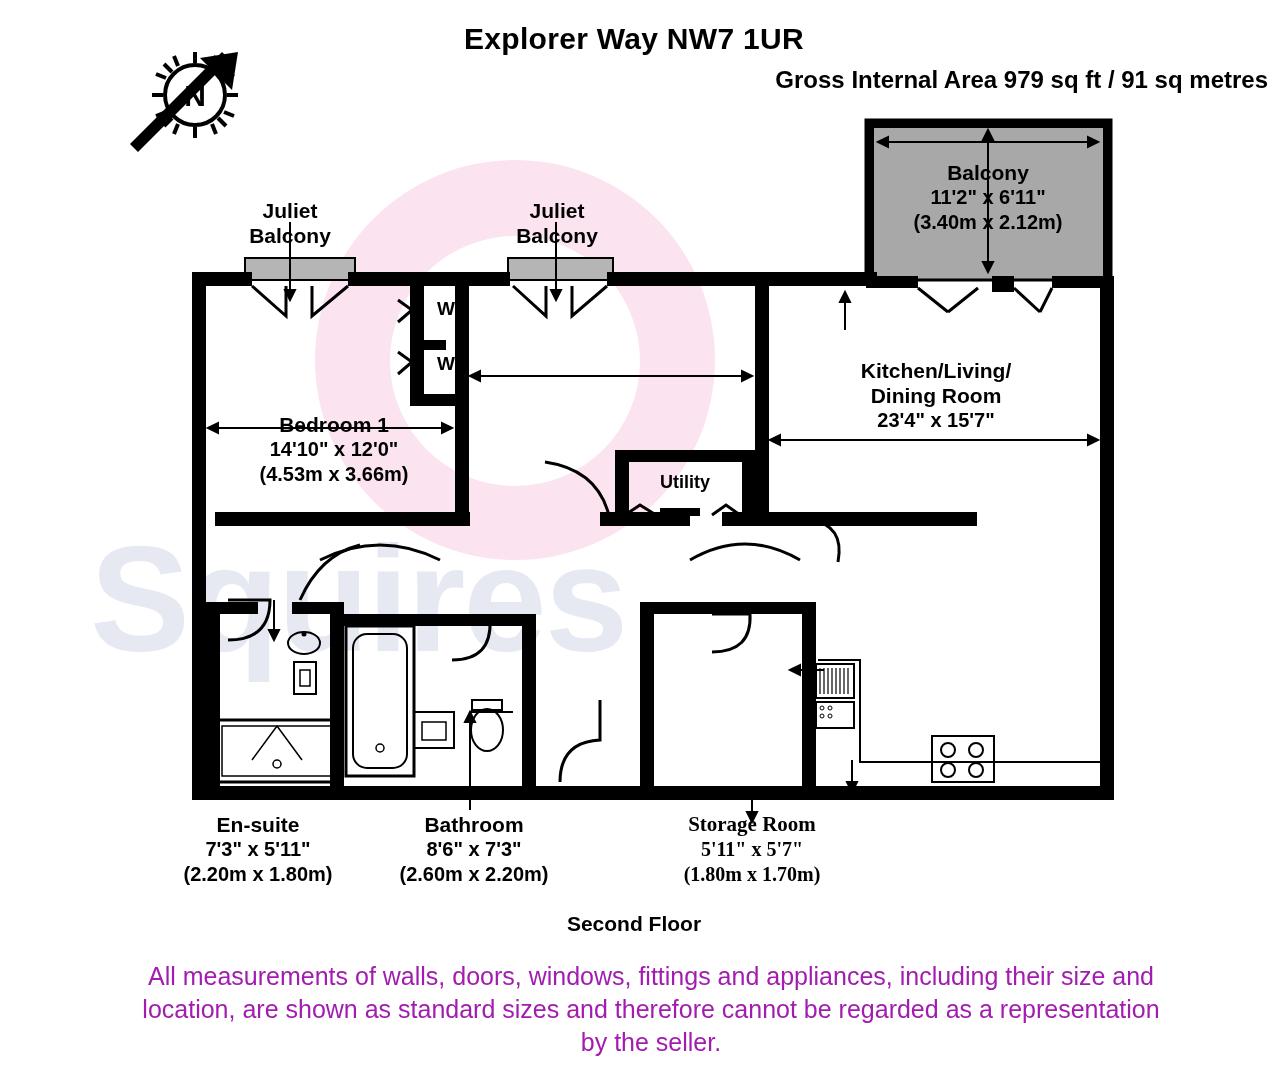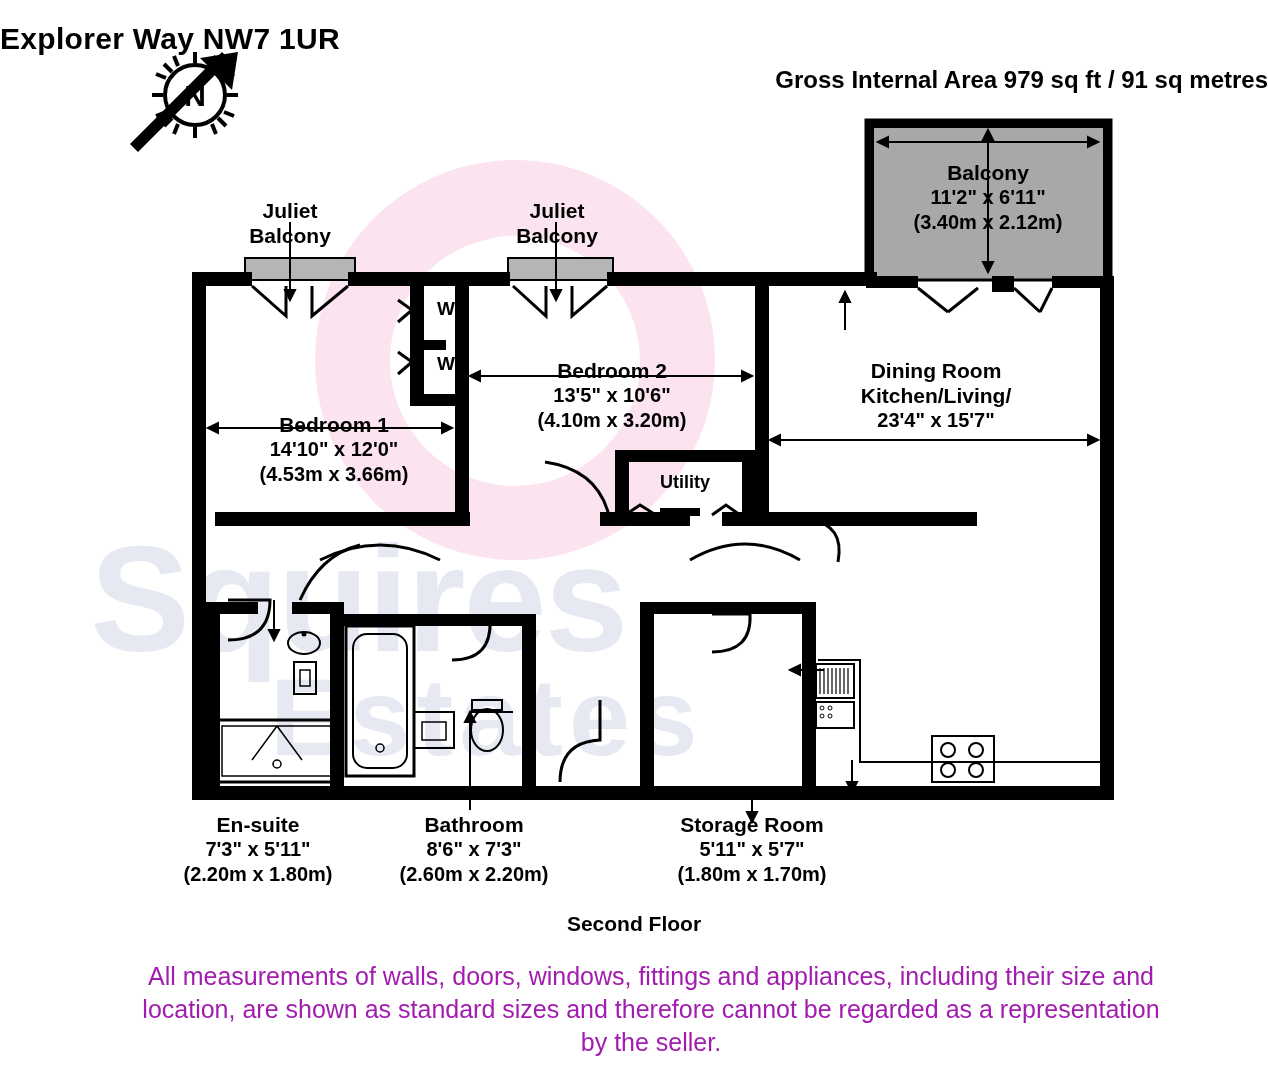--- a/index.html
+++ b/index.html
@@ -12,7 +12,7 @@
 
   
   .title{
-    position:absolute;left:0;top:22px;width:1268px;text-align:left;
+    position:absolute;left:0;top:22px;width:1268px;text-align:center;
     font-size:30px;font-weight:bold;letter-spacing:.3px;
   }
   .subtitle{

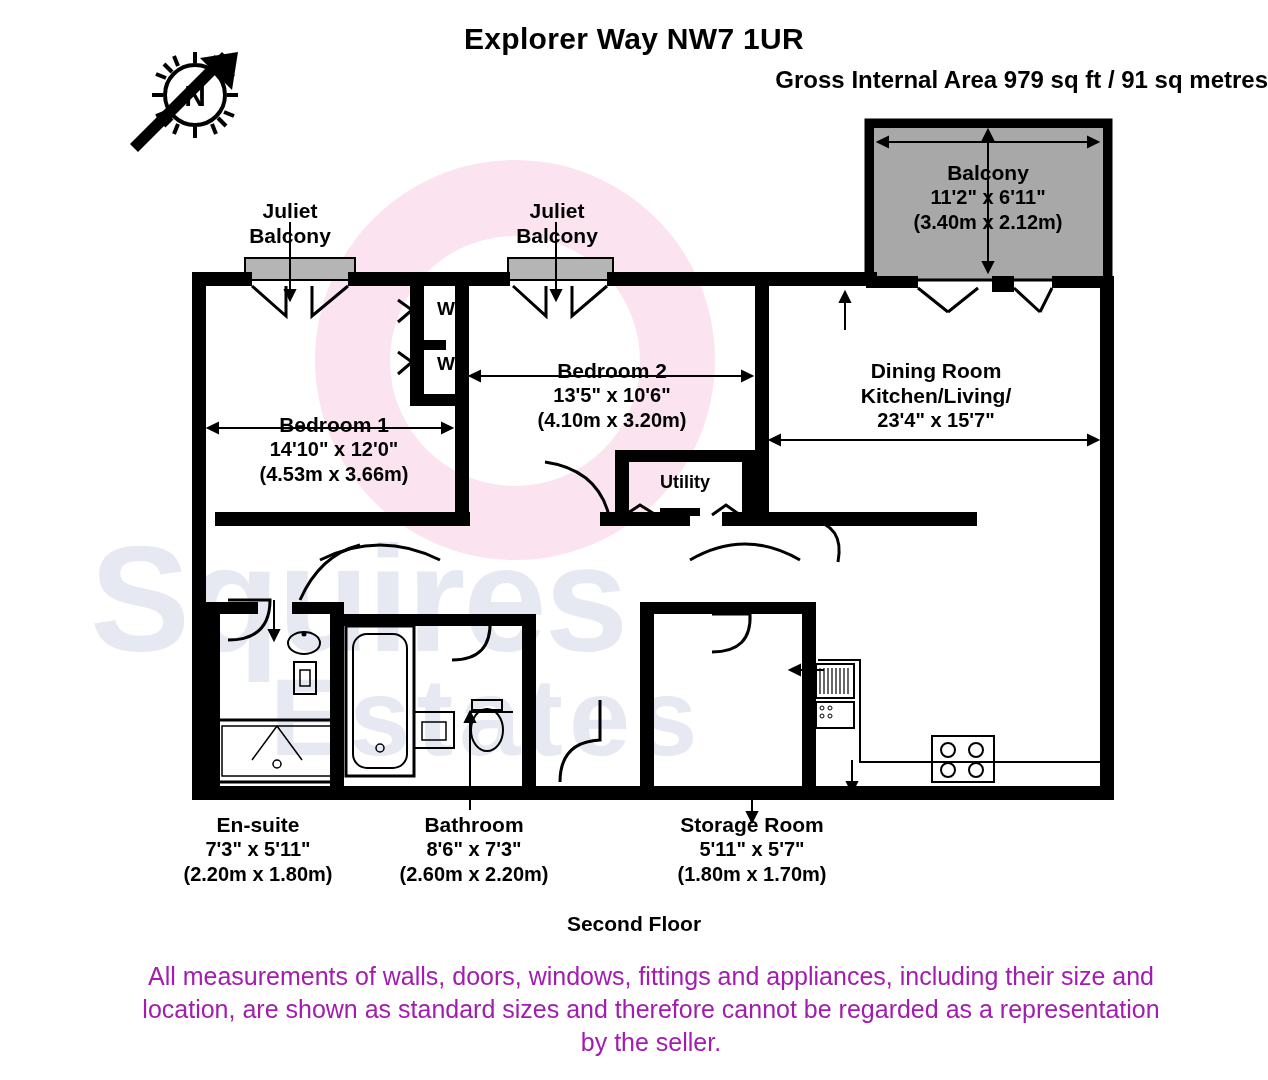--- a/index.html
+++ b/index.html
@@ -303,11 +303,6 @@
     <div class="dim">(4.53m x 3.66m)</div>
   </div>
 
-  <div class="rlabel" style="left:500px;top:358px;width:224px;">
-    <div class="nm">Bedroom 2</div>
-    <div class="dim">13'5" x 10'6"</div>
-    <div class="dim">(4.10m x 3.20m)</div>
-  </div>
 
   <div class="rlabel" style="left:820px;top:358px;width:232px;">
     <div class="nm">Dining Room</div>

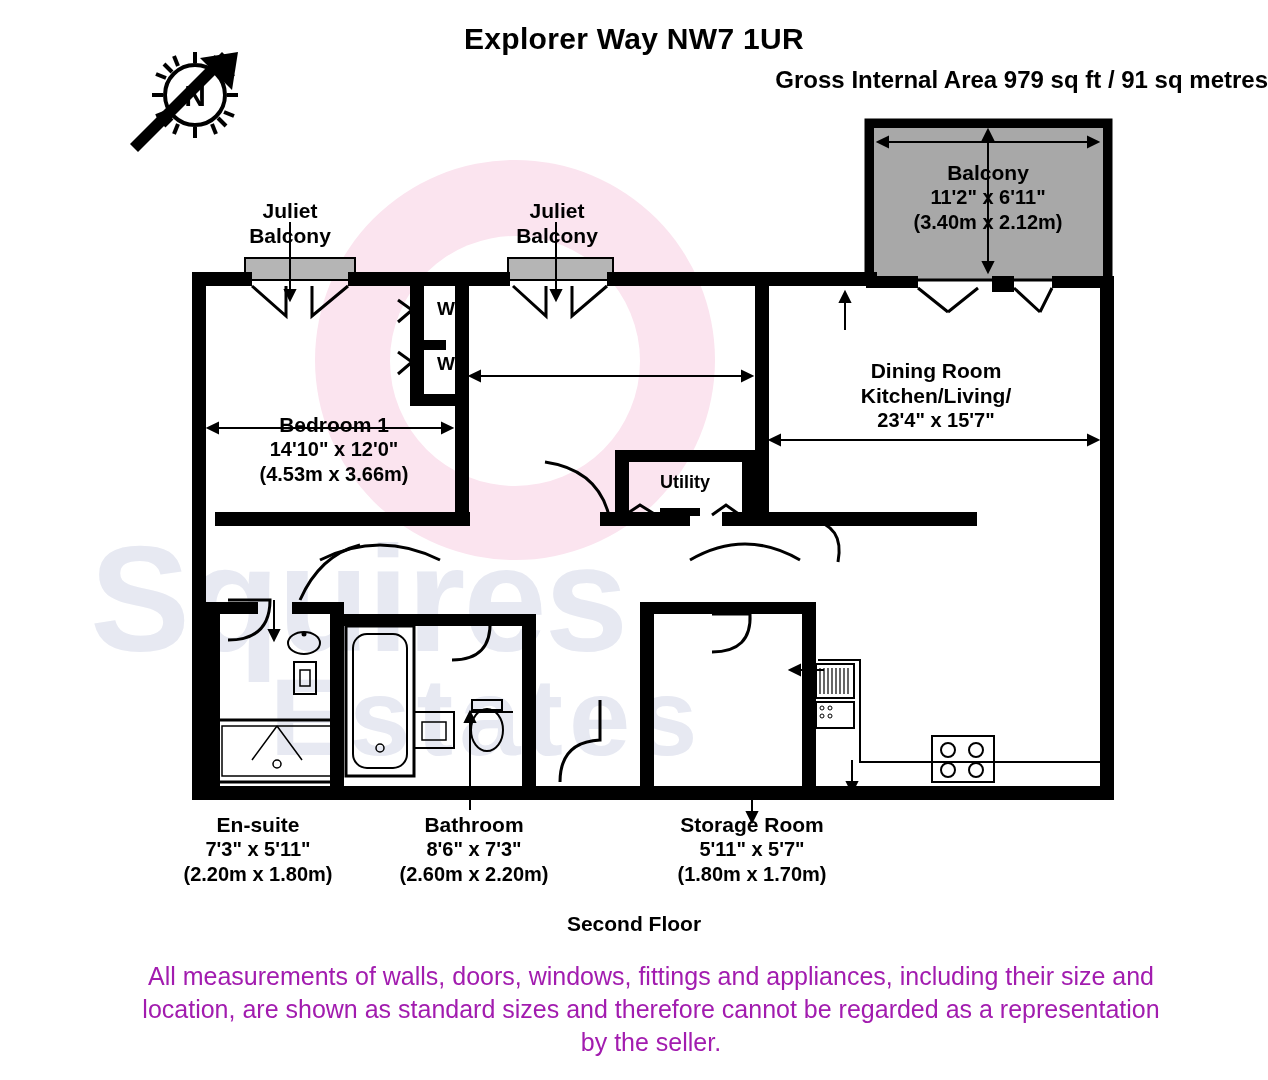--- a/index.html
+++ b/index.html
@@ -305,8 +305,8 @@
 
 
   <div class="rlabel" style="left:820px;top:358px;width:232px;">
+    <div class="nm">Kitchen/Living/</div>
     <div class="nm">Dining Room</div>
-    <div class="nm">Kitchen/Living/</div>
     <div class="dim">23'4" x 15'7"</div>
   </div>
 

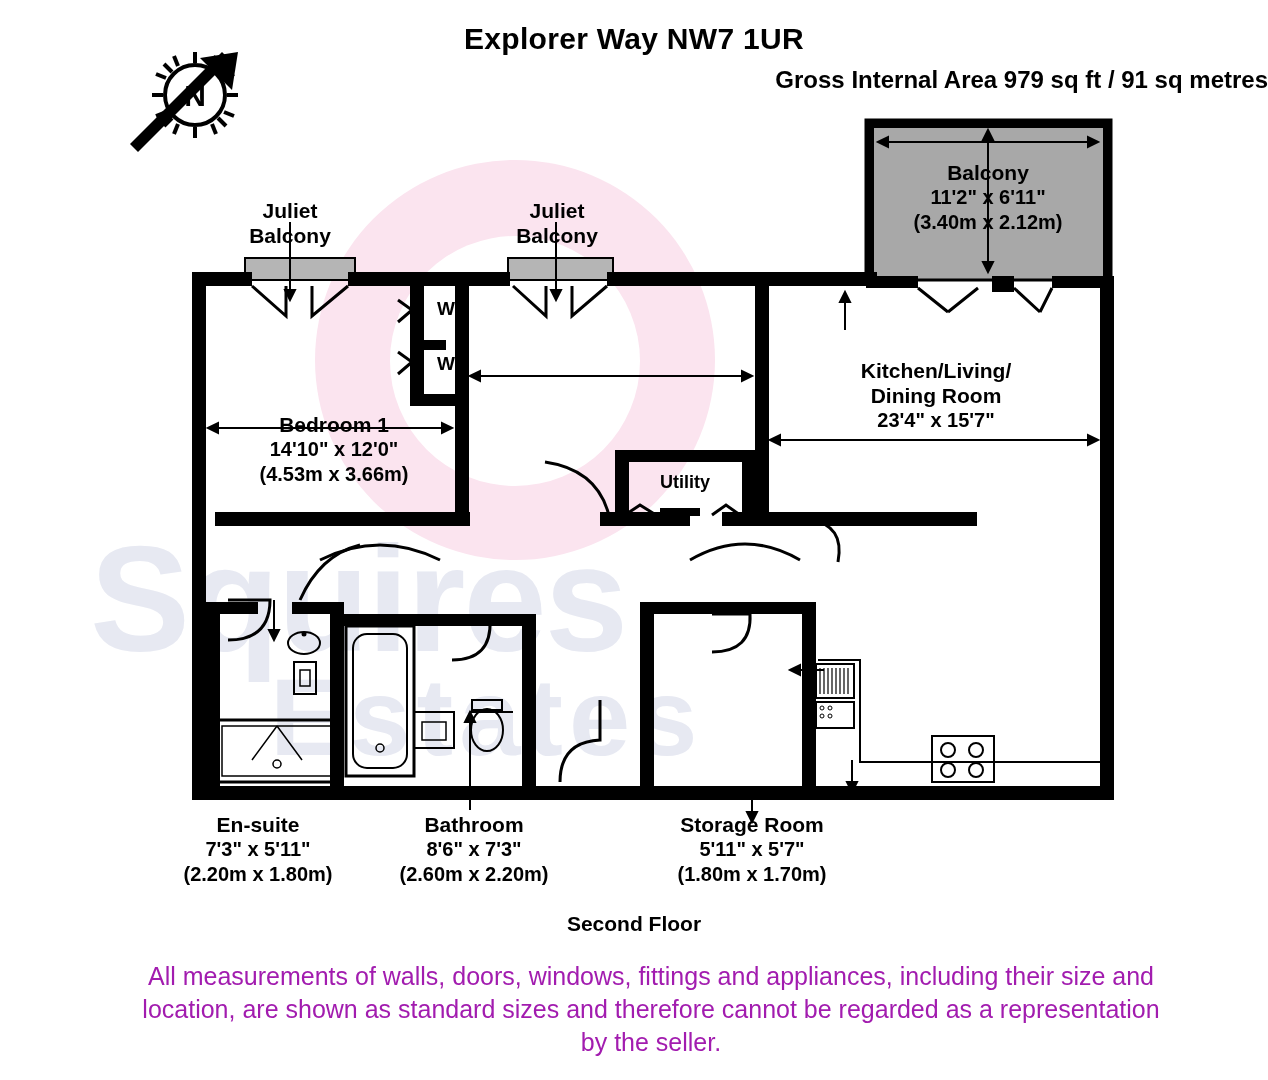--- a/index.html
+++ b/index.html
@@ -72,7 +72,6 @@
     <div class="wm-ring"></div>
     <div class="wm-text">
       <span>Squires</span>
-      <span class="l2">Estates</span>
     </div>
   </div>
 

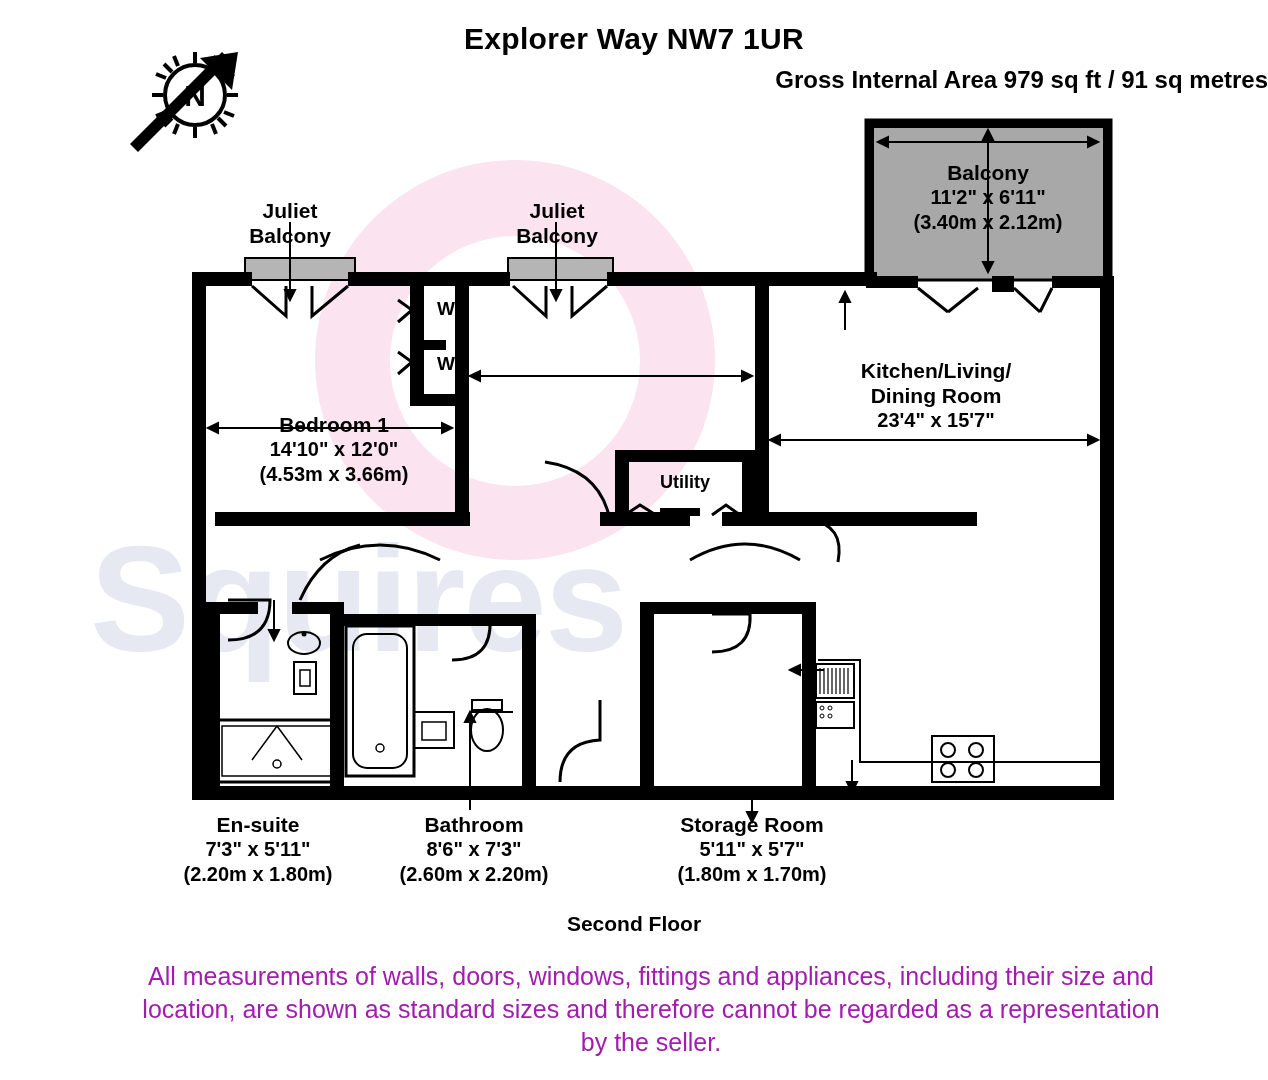--- a/index.html
+++ b/index.html
@@ -325,7 +325,7 @@
     <div class="dim">(2.60m x 2.20m)</div>
   </div>
 
-  <div class="rlabel" style="left:642px;top:812px;width:220px;">
+  <div class="rlabel" style="left:642px;top:812px;width:220px;font-family:Liberation Serif, serif;">
     <div class="nm">Storage Room</div>
     <div class="dim">5'11" x 5'7"</div>
     <div class="dim">(1.80m x 1.70m)</div>

